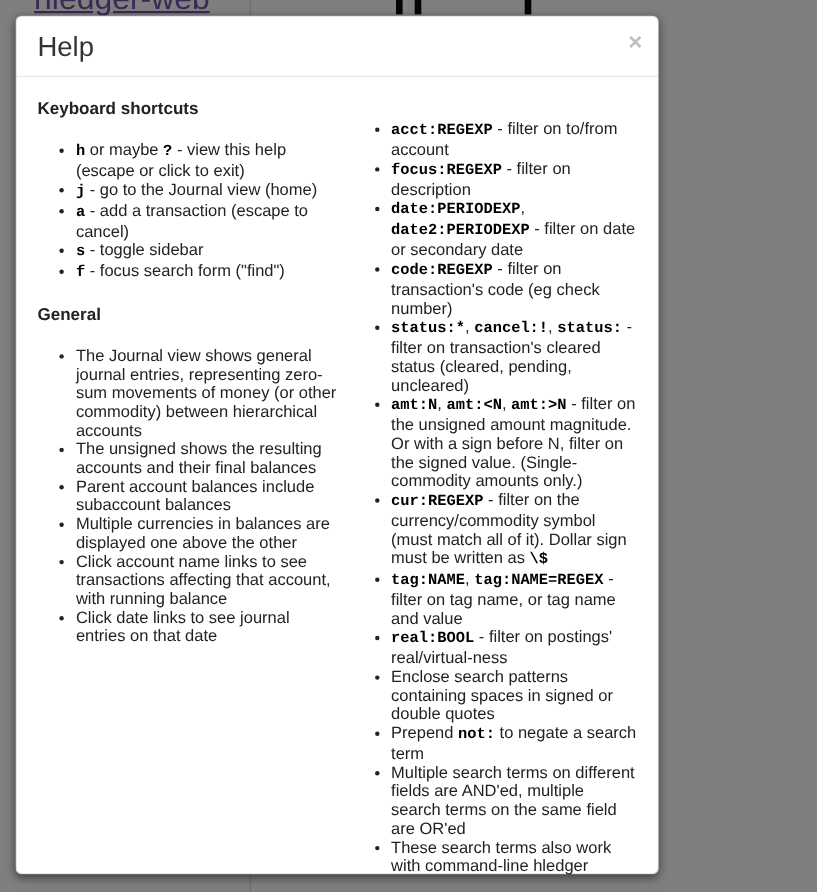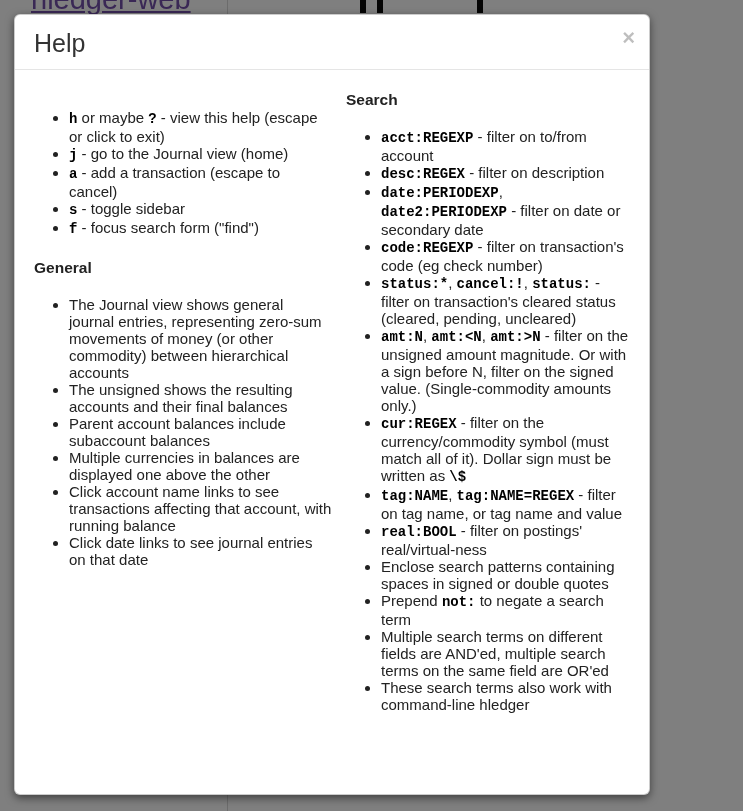--- a/index.html
+++ b/index.html
@@ -34,7 +34,7 @@
   
   .modal {
     position:absolute; z-index:2;
-    left:14px; top:14px; width:636px; height:781px;
+    left:14px; top:14px; width:585px; height:781px;
     background:#fff;
     border:1px solid rgba(0,0,0,0.2);
     border-radius:6px;

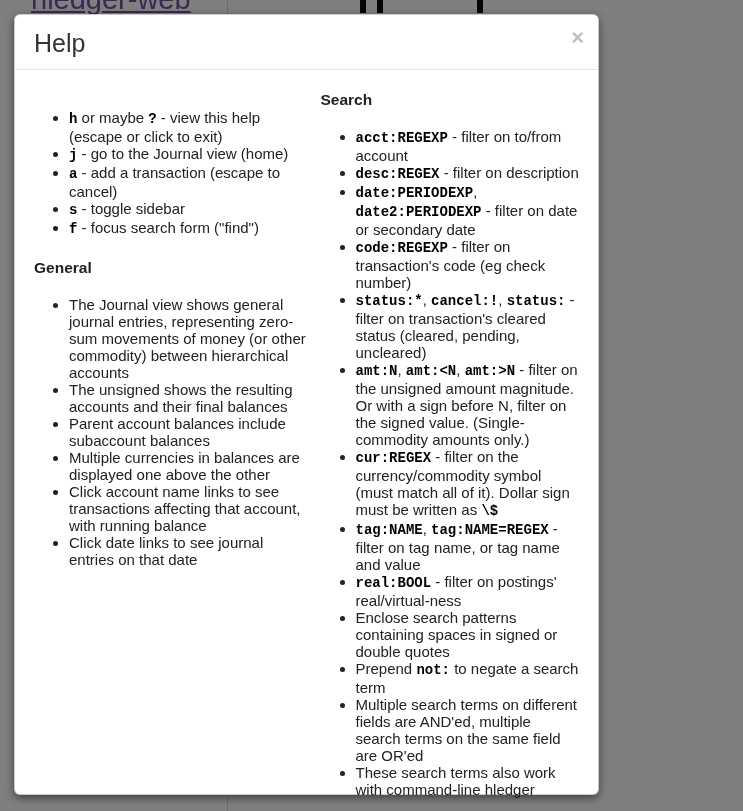--- a/index.html
+++ b/index.html
@@ -100,6 +100,7 @@
   </div>
   <div class="modal-body">
     <div class="col col-left">
+        <div class="section-heading">Keyboard shortcuts</div>
         <ul class="help-list">
           <li><code>h</code> or maybe <code>?</code> - view this help (escape or click to exit)</li>
           <li><code>j</code> - go to the Journal view (home)</li>

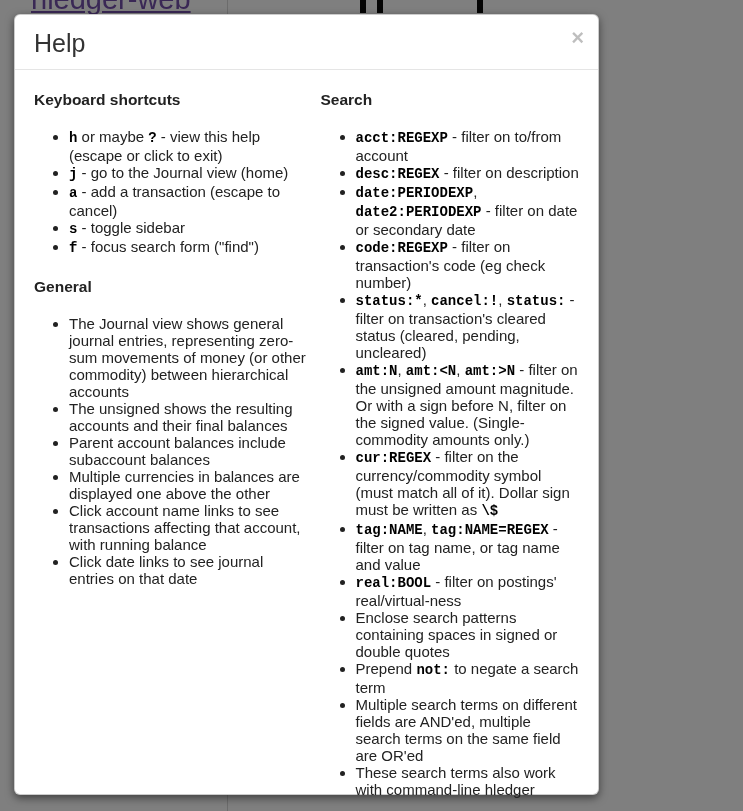--- a/index.html
+++ b/index.html
@@ -119,7 +119,6 @@
         </ul>
       </div>
     <div class="col col-right">
-        <div class="section-heading">Search</div>
         <ul class="help-list">
           <li><code>acct:REGEXP</code> - filter on to/from account</li>
           <li><code>desc:REGEX</code> - filter on description</li>

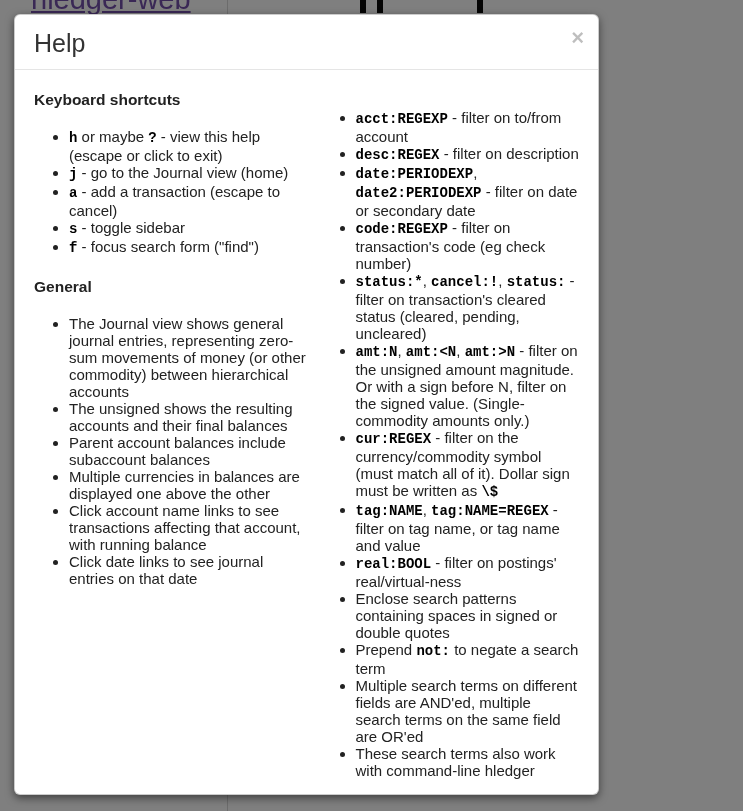--- a/index.html
+++ b/index.html
@@ -121,7 +121,7 @@
     <div class="col col-right">
         <ul class="help-list">
           <li><code>acct:REGEXP</code> - filter on to/from account</li>
-          <li><code>desc:REGEX</code> - filter on description</li>
+          <li><code>focus:REGEXP</code> - filter on description</li>
           <li><code>date:PERIODEXP</code>, <code>date2:PERIODEXP</code> - filter on date or secondary date</li>
           <li><code>code:REGEXP</code> - filter on transaction's code (eg check number)</li>
           <li><code>status:*</code>, <code>cancel:!</code>, <code>status:</code> - filter on transaction's cleared status (cleared, pending, uncleared)</li>

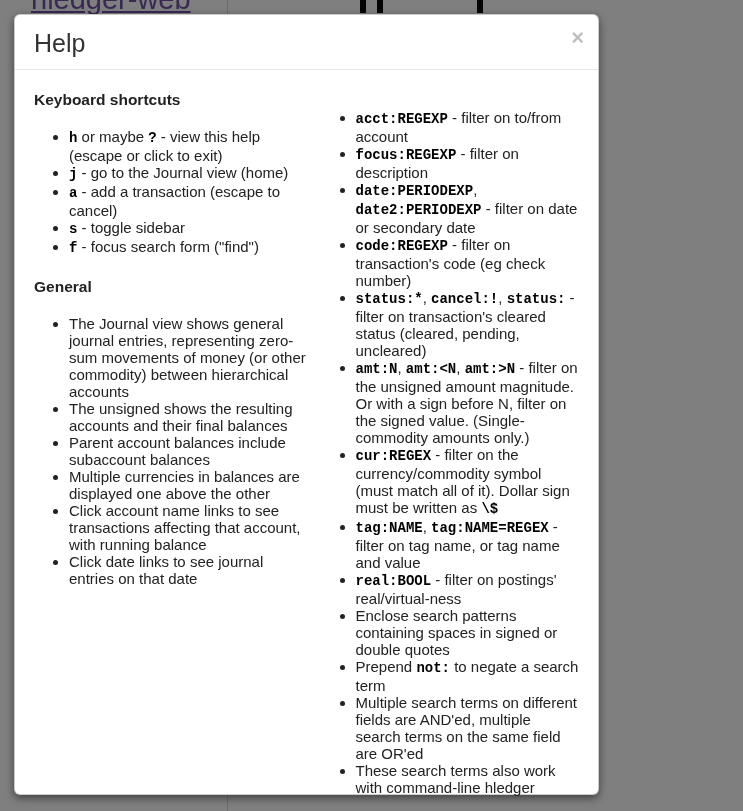--- a/index.html
+++ b/index.html
@@ -126,7 +126,7 @@
           <li><code>code:REGEXP</code> - filter on transaction's code (eg check number)</li>
           <li><code>status:*</code>, <code>cancel:!</code>, <code>status:</code> - filter on transaction's cleared status (cleared, pending, uncleared)</li>
           <li><code>amt:N</code>, <code>amt:&lt;N</code>, <code>amt:&gt;N</code> - filter on the unsigned amount magnitude. Or with a sign before N, filter on the signed value. (Single-commodity amounts only.)</li>
-          <li><code>cur:REGEX</code> - filter on the currency/commodity symbol (must match all of it). Dollar sign must be written as <code>\$</code></li>
+          <li><code>cur:REGEXP</code> - filter on the currency/commodity symbol (must match all of it). Dollar sign must be written as <code>\$</code></li>
           <li><code>tag:NAME</code>, <code>tag:NAME=REGEX</code> - filter on tag name, or tag name and value</li>
           <li><code>real:BOOL</code> - filter on postings' real/virtual-ness</li>
           <li>Enclose search patterns containing spaces in signed or double quotes</li>

